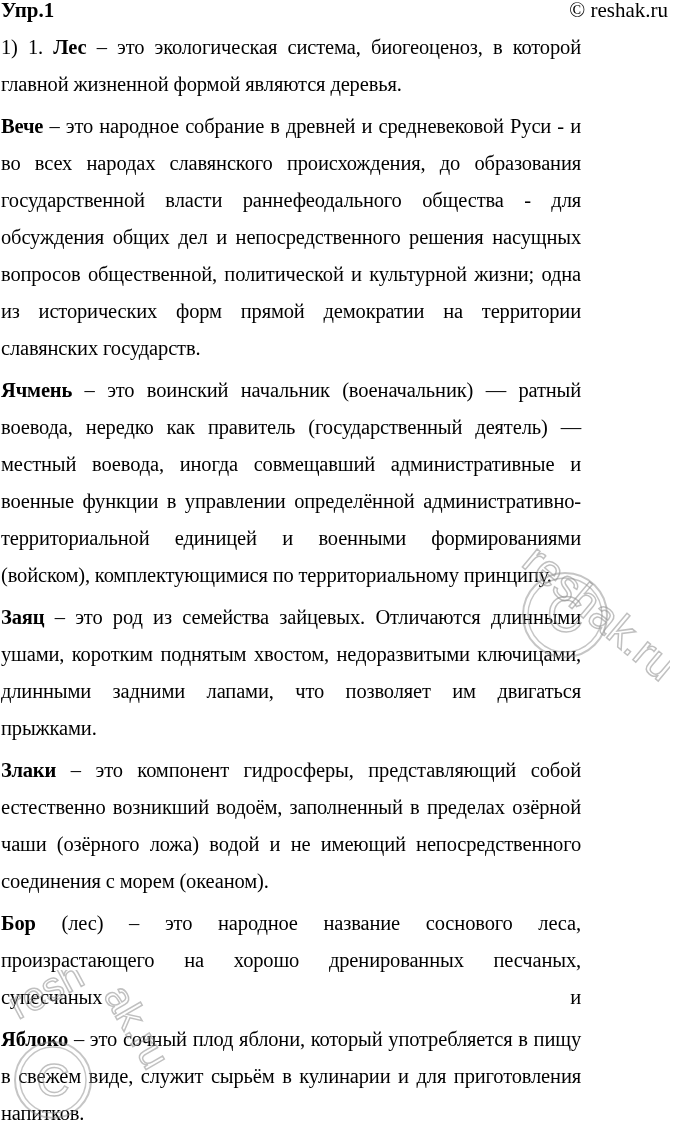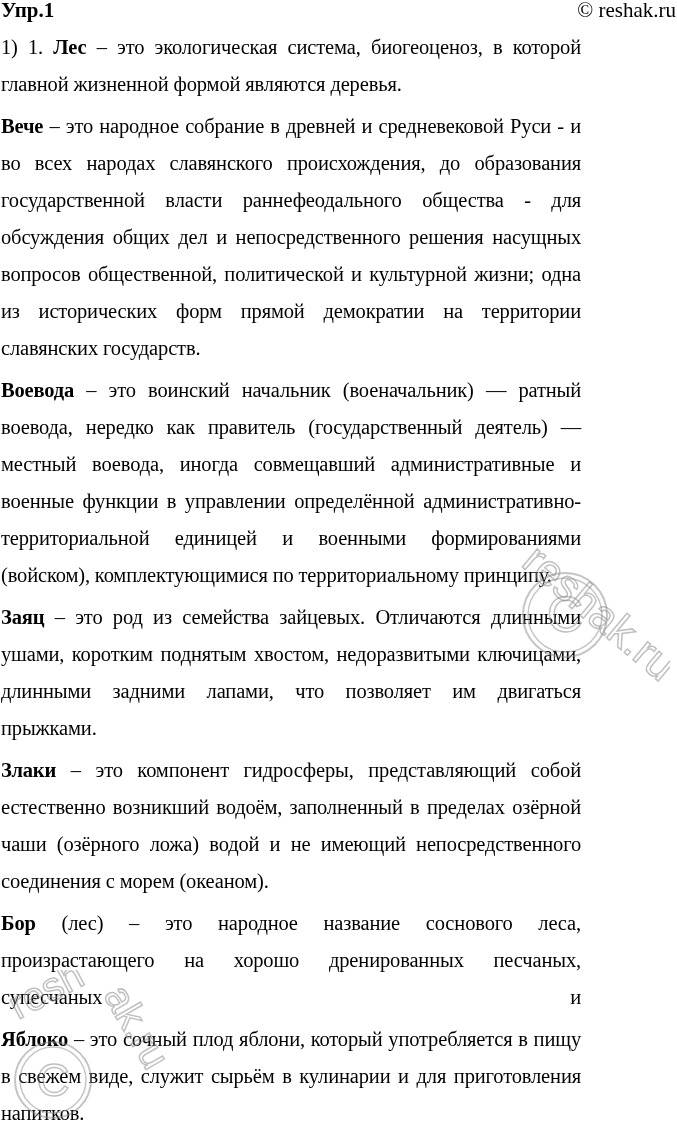--- a/index.html
+++ b/index.html
@@ -19,7 +19,7 @@
       position: absolute;
       top: 0;
       left: 0;
-      right: 0;
+      right: 8px;
       height: 24px;
     }
     .title {

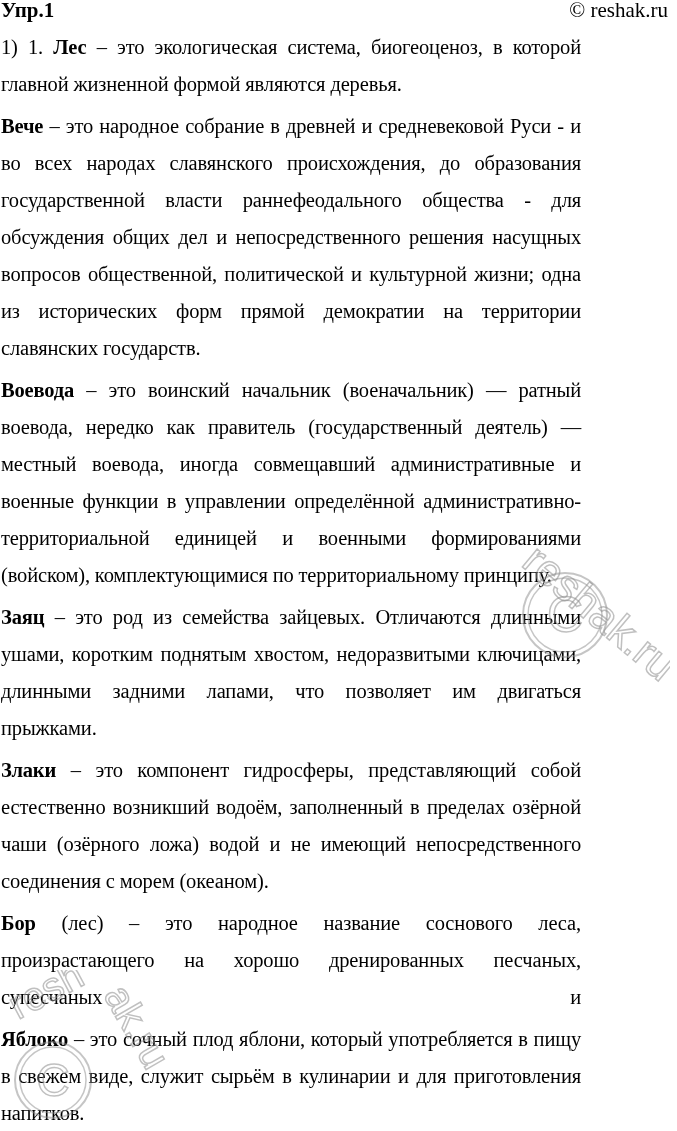--- a/index.html
+++ b/index.html
@@ -88,7 +88,7 @@
 <div class="content">
   <p class="para"><span>1) 1. </span><b>Лес</b><span> – это экологическая система, биогеоценоз, в которой главной жизненной формой являются деревья.</span></p>
   <p class="para"><b>Вече</b><span> – это народное собрание в древней и средневековой Руси - и во всех народах славянского происхождения, до образования государственной власти раннефеодального общества - для обсуждения общих дел и непосредственного решения насущных вопросов общественной, политической и культурной жизни; одна из исторических форм прямой демократии на территории славянских государств.</span></p>
-  <p class="para"><b>Воевода</b><span> – это  воинский начальник (военачальник) — ратный воевода, нередко как правитель (государственный деятель) — местный воевода, иногда совмещавший административные и военные функции в управлении определённой административно-территориальной единицей и военными формированиями (войском), комплектующимися по территориальному принципу.</span></p>
+  <p class="para"><b>Ячмень</b><span> – это  воинский начальник (военачальник) — ратный воевода, нередко как правитель (государственный деятель) — местный воевода, иногда совмещавший административные и военные функции в управлении определённой административно-территориальной единицей и военными формированиями (войском), комплектующимися по территориальному принципу.</span></p>
   <p class="para"><b>Заяц</b><span> – это род из семейства зайцевых. Отличаются длинными ушами, коротким поднятым хвостом, недоразвитыми ключицами, длинными задними лапами, что позволяет им двигаться прыжками.</span></p>
   <p class="para"><b>Злаки</b><span> – это компонент гидросферы, представляющий собой естественно возникший водоём, заполненный в пределах озёрной чаши (озёрного ложа) водой и не имеющий непосредственного соединения с морем (океаном).</span></p>
   <p class="para last-justified"><b>Бор</b><span> (лес) – это народное название соснового леса, произрастающего на хорошо дренированных песчаных, супесчаных и</span></p>

